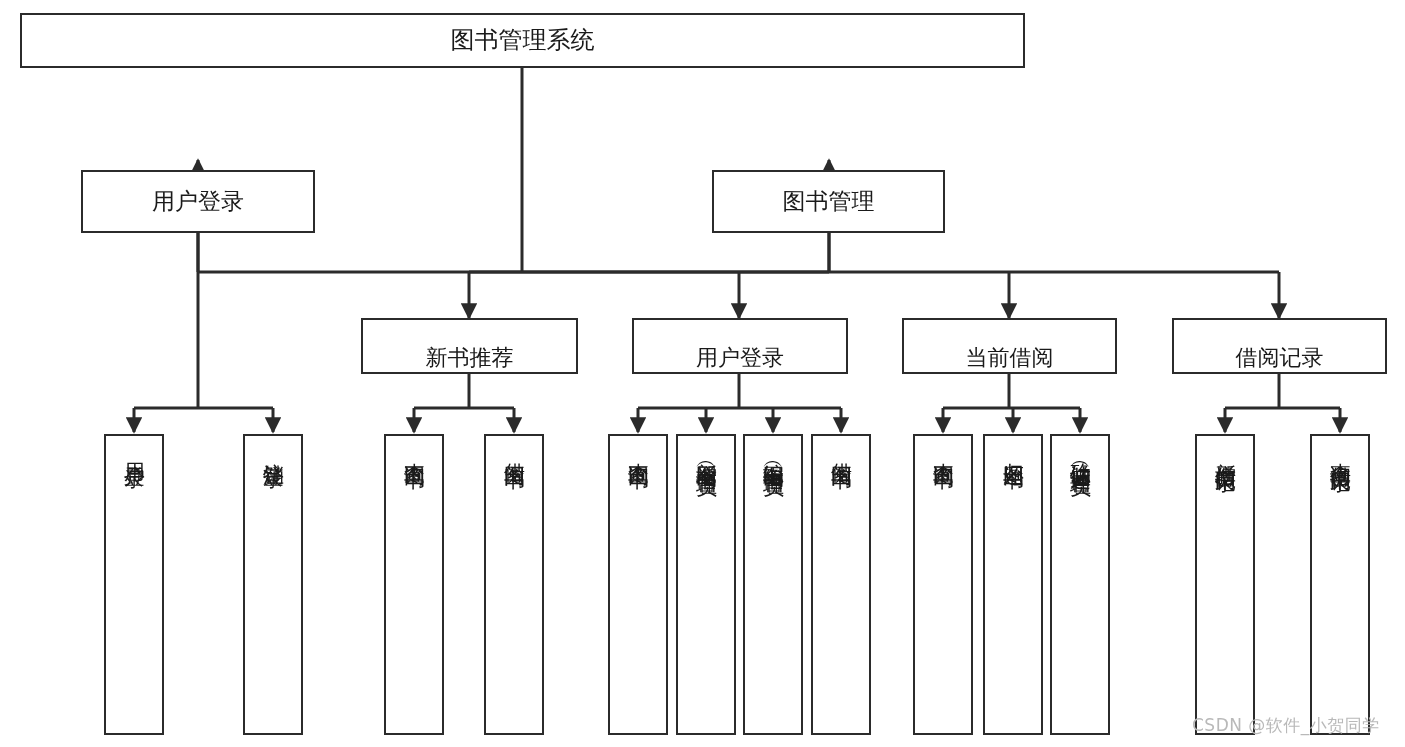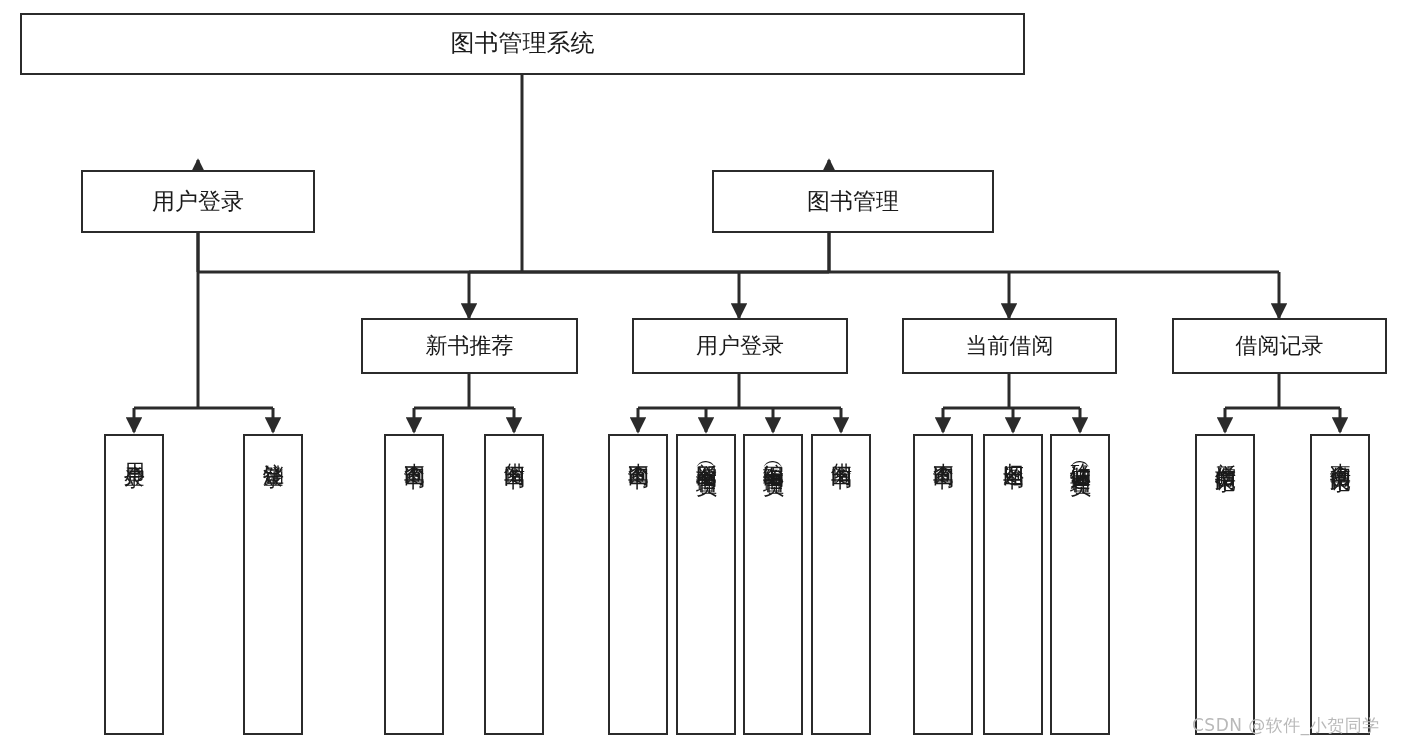--- a/index.html
+++ b/index.html
@@ -123,7 +123,7 @@
     </g>
   </svg>
 
-  <div class="node root" style="left:20px; top:13px; width:1005px; height:62px;">
+  <div class="node root" style="left:20px; top:13px; width:1005px; height:55px;">
     <span>图书管理系统</span>
   </div>
 

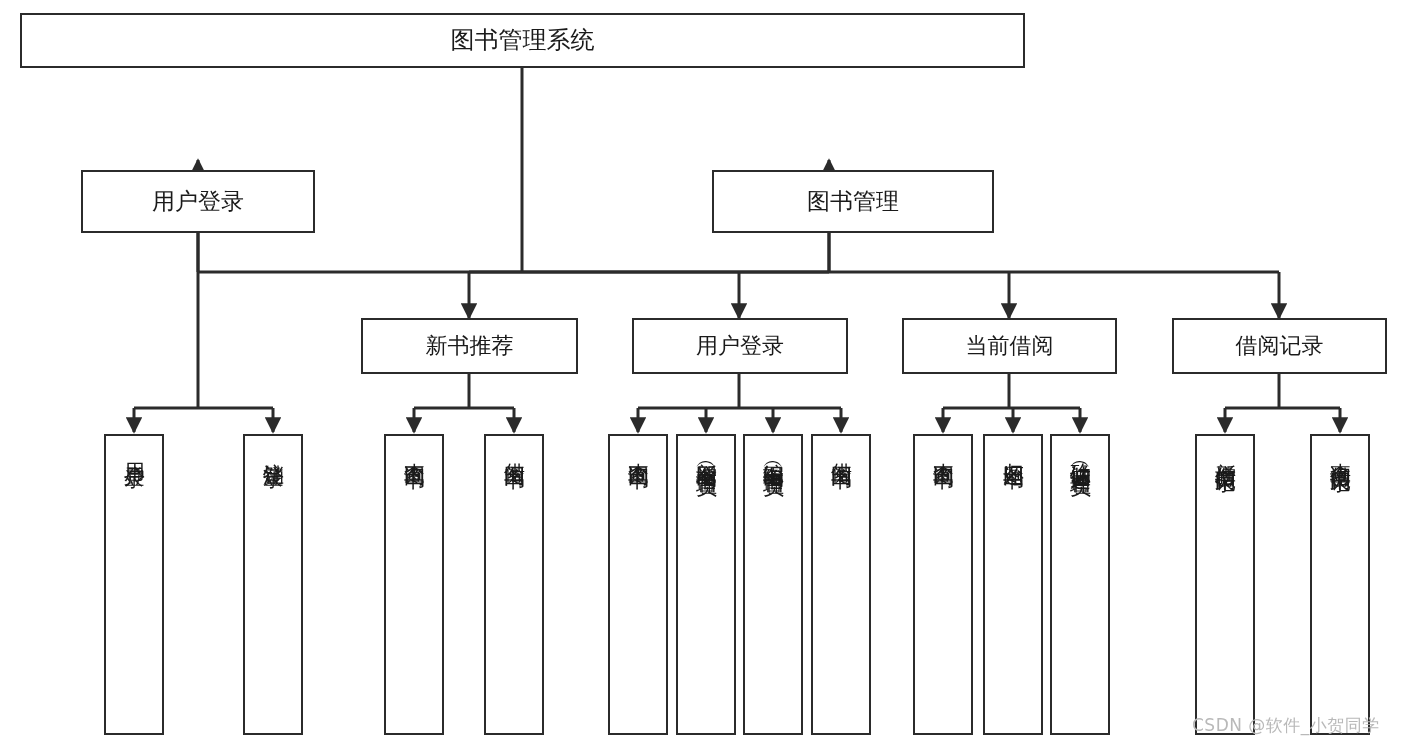--- a/index.html
+++ b/index.html
@@ -130,7 +130,7 @@
   <div class="node level2" style="left:81px; top:170px; width:234px; height:63px;">
     <span>用户登录</span>
   </div>
-  <div class="node level2" style="left:712px; top:170px; width:282px; height:63px;">
+  <div class="node level2" style="left:712px; top:170px; width:233px; height:63px;">
     <span>图书管理</span>
   </div>
 

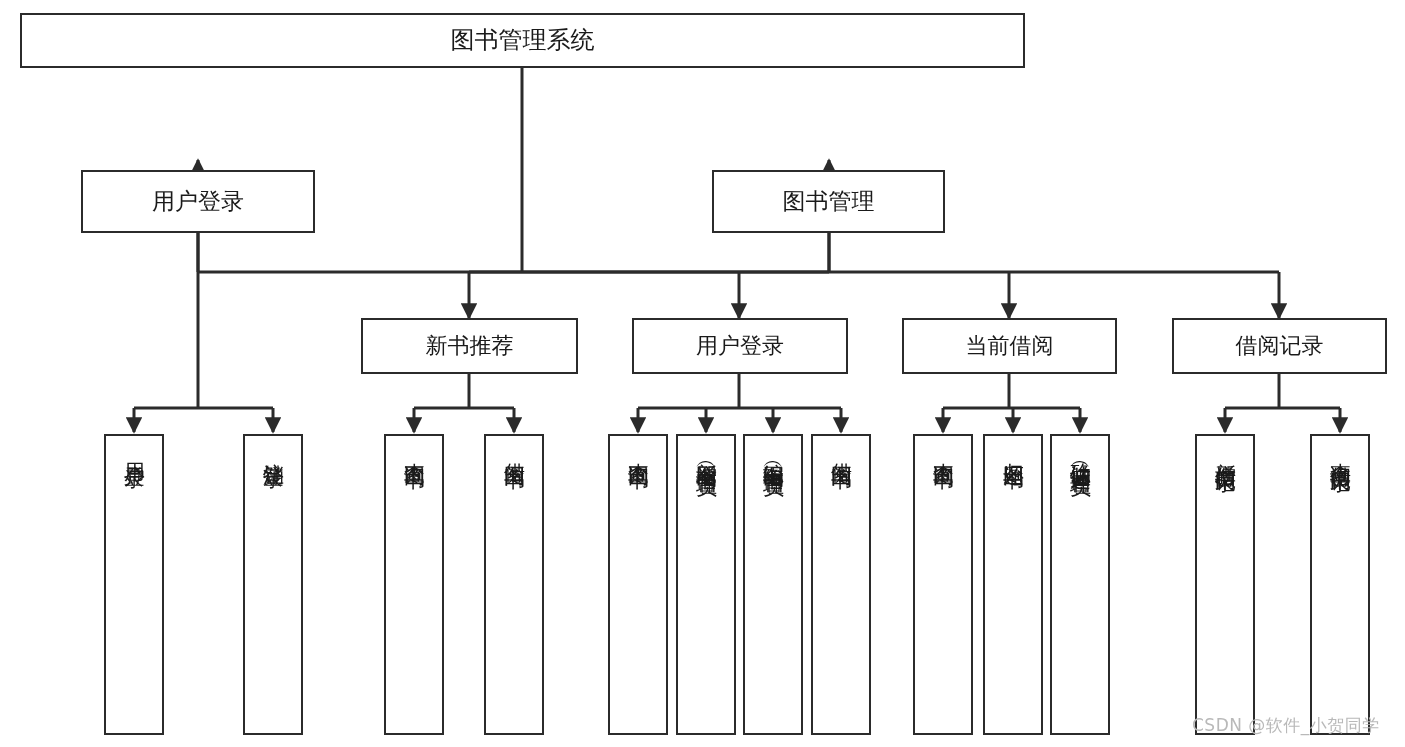--- a/index.html
+++ b/index.html
@@ -46,6 +46,7 @@
   }
   .node.level3 {
     font-size: 22px;
+    align-items: flex-end;
   }
   .node.leaf {
     font-size: 21px;

